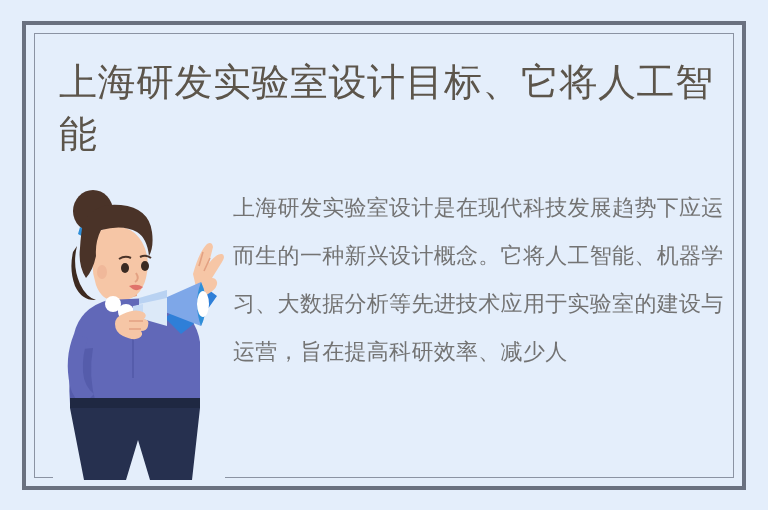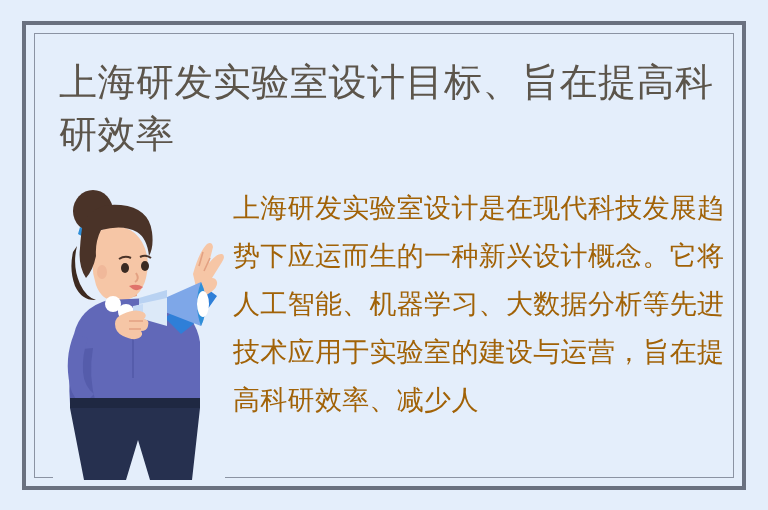--- a/index.html
+++ b/index.html
@@ -84,7 +84,7 @@
 <div class="card">
   <div class="card-inner">
 
-    <div class="title">上海研发实验室设计目标、旨在提高科研效率</div>
+    <div class="title">上海研发实验室设计目标、它将人工智能</div>
 
     <div class="content-row">
 

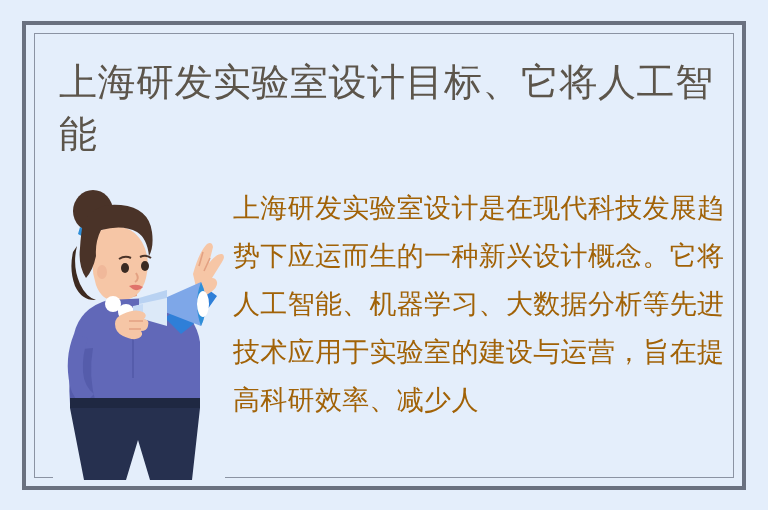--- a/index.html
+++ b/index.html
@@ -71,9 +71,9 @@
     left: 198px;
     top: 4px;
     width: 506px;
-    font-size: 27px;
+    font-size: 22px;
     line-height: 48px;
-    color: #a16207;
+    color: #737373;
     letter-spacing: 0.3px;
     word-break: break-all;
   }

